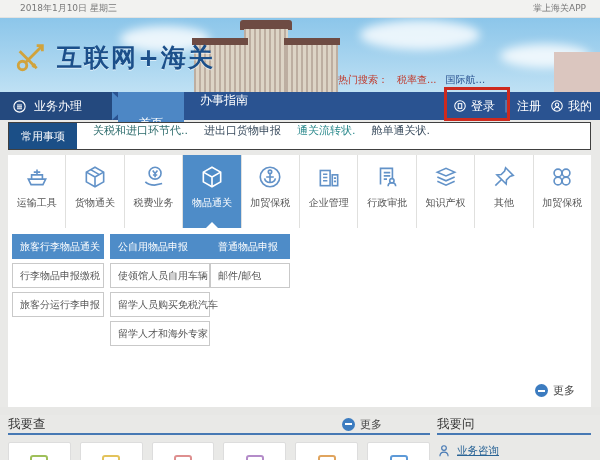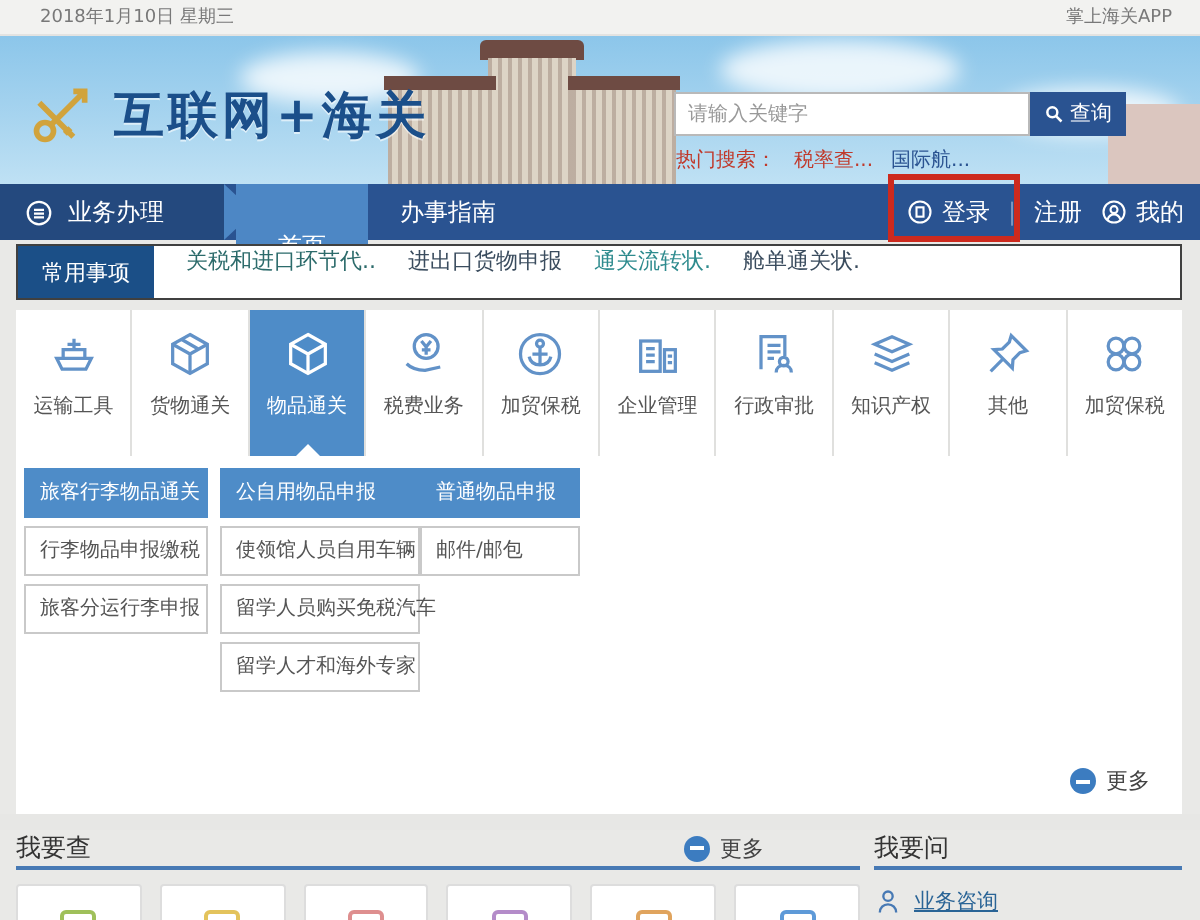--- a/index.html
+++ b/index.html
@@ -127,16 +127,6 @@
       <span class="logo-text">互联网+海关</span>
     </div>
 
-    <div class="search-box">
-      <input placeholder="请输入关键字" style="">
-      <button class="search-btn">
-        <svg width="10" height="10" viewBox="0 0 24 24" fill="none" stroke="#fff" stroke-width="3">
-          <circle cx="10" cy="10" r="6"></circle>
-            <path d="M14.5 14.5L21 21"></path>
-        </svg>
-        <span>查询</span>
-      </button>
-    </div>
     <div class="hot">
       <span class="red">热门搜索：</span>
       <span class="red">税率查...</span>

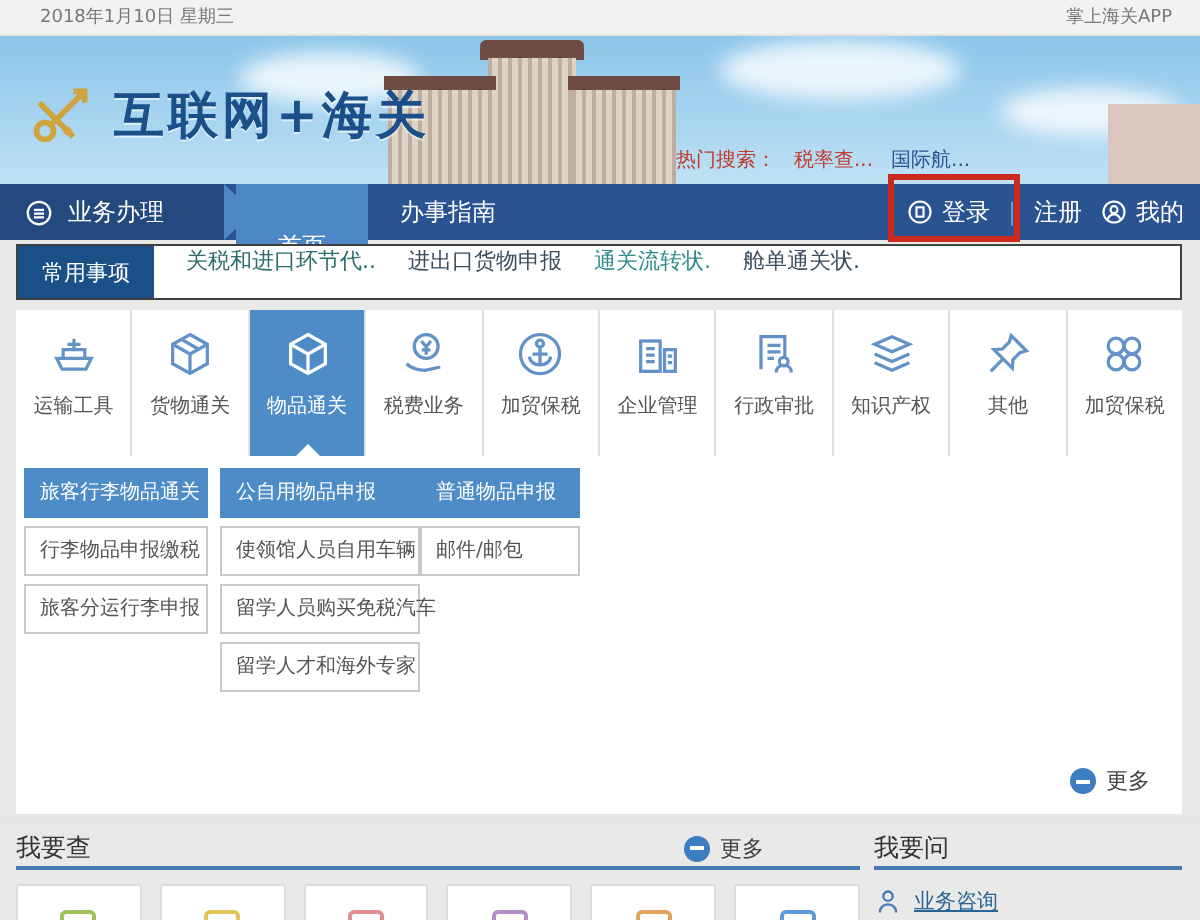--- a/index.html
+++ b/index.html
@@ -39,7 +39,7 @@
   .nav-home{position:absolute;left:118px;top:0;width:66px;height:40px;background:#4d87c5;
             display:flex;align-items:flex-end;justify-content:center;font-size:12px;}
   .nav-guide{position:absolute;left:188px;top:0;width:72px;height:28px;
-             display:flex;align-items:center;justify-content:center;font-size:12px;}
+             display:flex;align-items:flex-start;justify-content:center;font-size:12px;}
   .nav-right{position:absolute;right:8px;top:0;height:28px;display:flex;align-items:center;
              gap:9px;font-size:12px;}
   .nav-item{display:flex;align-items:center;gap:4px;cursor:pointer;}

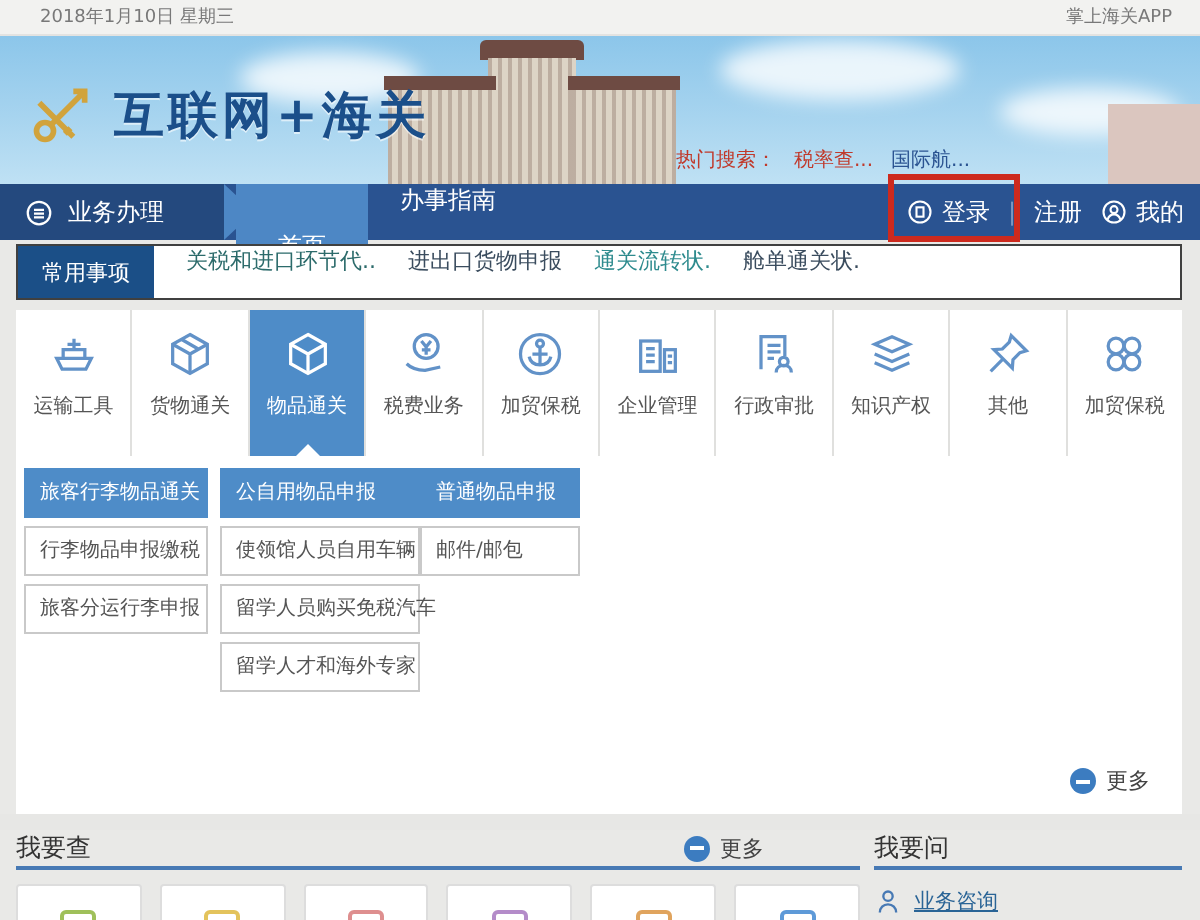--- a/index.html
+++ b/index.html
@@ -198,13 +198,6 @@
       </svg>
         <span class="lbl">货物通关</span>
     </div>
-    <div class="cell sel">
-      <svg viewBox="0 0 24 24" fill="none" stroke="currentColor" stroke-width="1.5">
-        <path d="M12 3l8 4.5v9L12 21l-8-4.5v-9z"></path>
-          <path d="M12 12l8-4.5M12 12L4 7.5M12 12v9"></path>
-      </svg>
-        <span class="lbl">物品通关</span>
-    </div>
     <div class="cell">
       <svg viewBox="0 0 24 24" fill="none" stroke="currentColor" stroke-width="1.5">
         <circle cx="13" cy="8.5" r="5.5"></circle>
@@ -212,6 +205,13 @@
           <path d="M4 16.5c2.5 2.5 5.5 3 8.5 3l7-1.5"></path>
       </svg>
         <span class="lbl">税费业务</span>
+    </div>
+    <div class="cell sel">
+      <svg viewBox="0 0 24 24" fill="none" stroke="currentColor" stroke-width="1.5">
+        <path d="M12 3l8 4.5v9L12 21l-8-4.5v-9z"></path>
+          <path d="M12 12l8-4.5M12 12L4 7.5M12 12v9"></path>
+      </svg>
+        <span class="lbl">物品通关</span>
     </div>
     <div class="cell">
       <svg viewBox="0 0 24 24" fill="none" stroke="currentColor" stroke-width="1.5">

